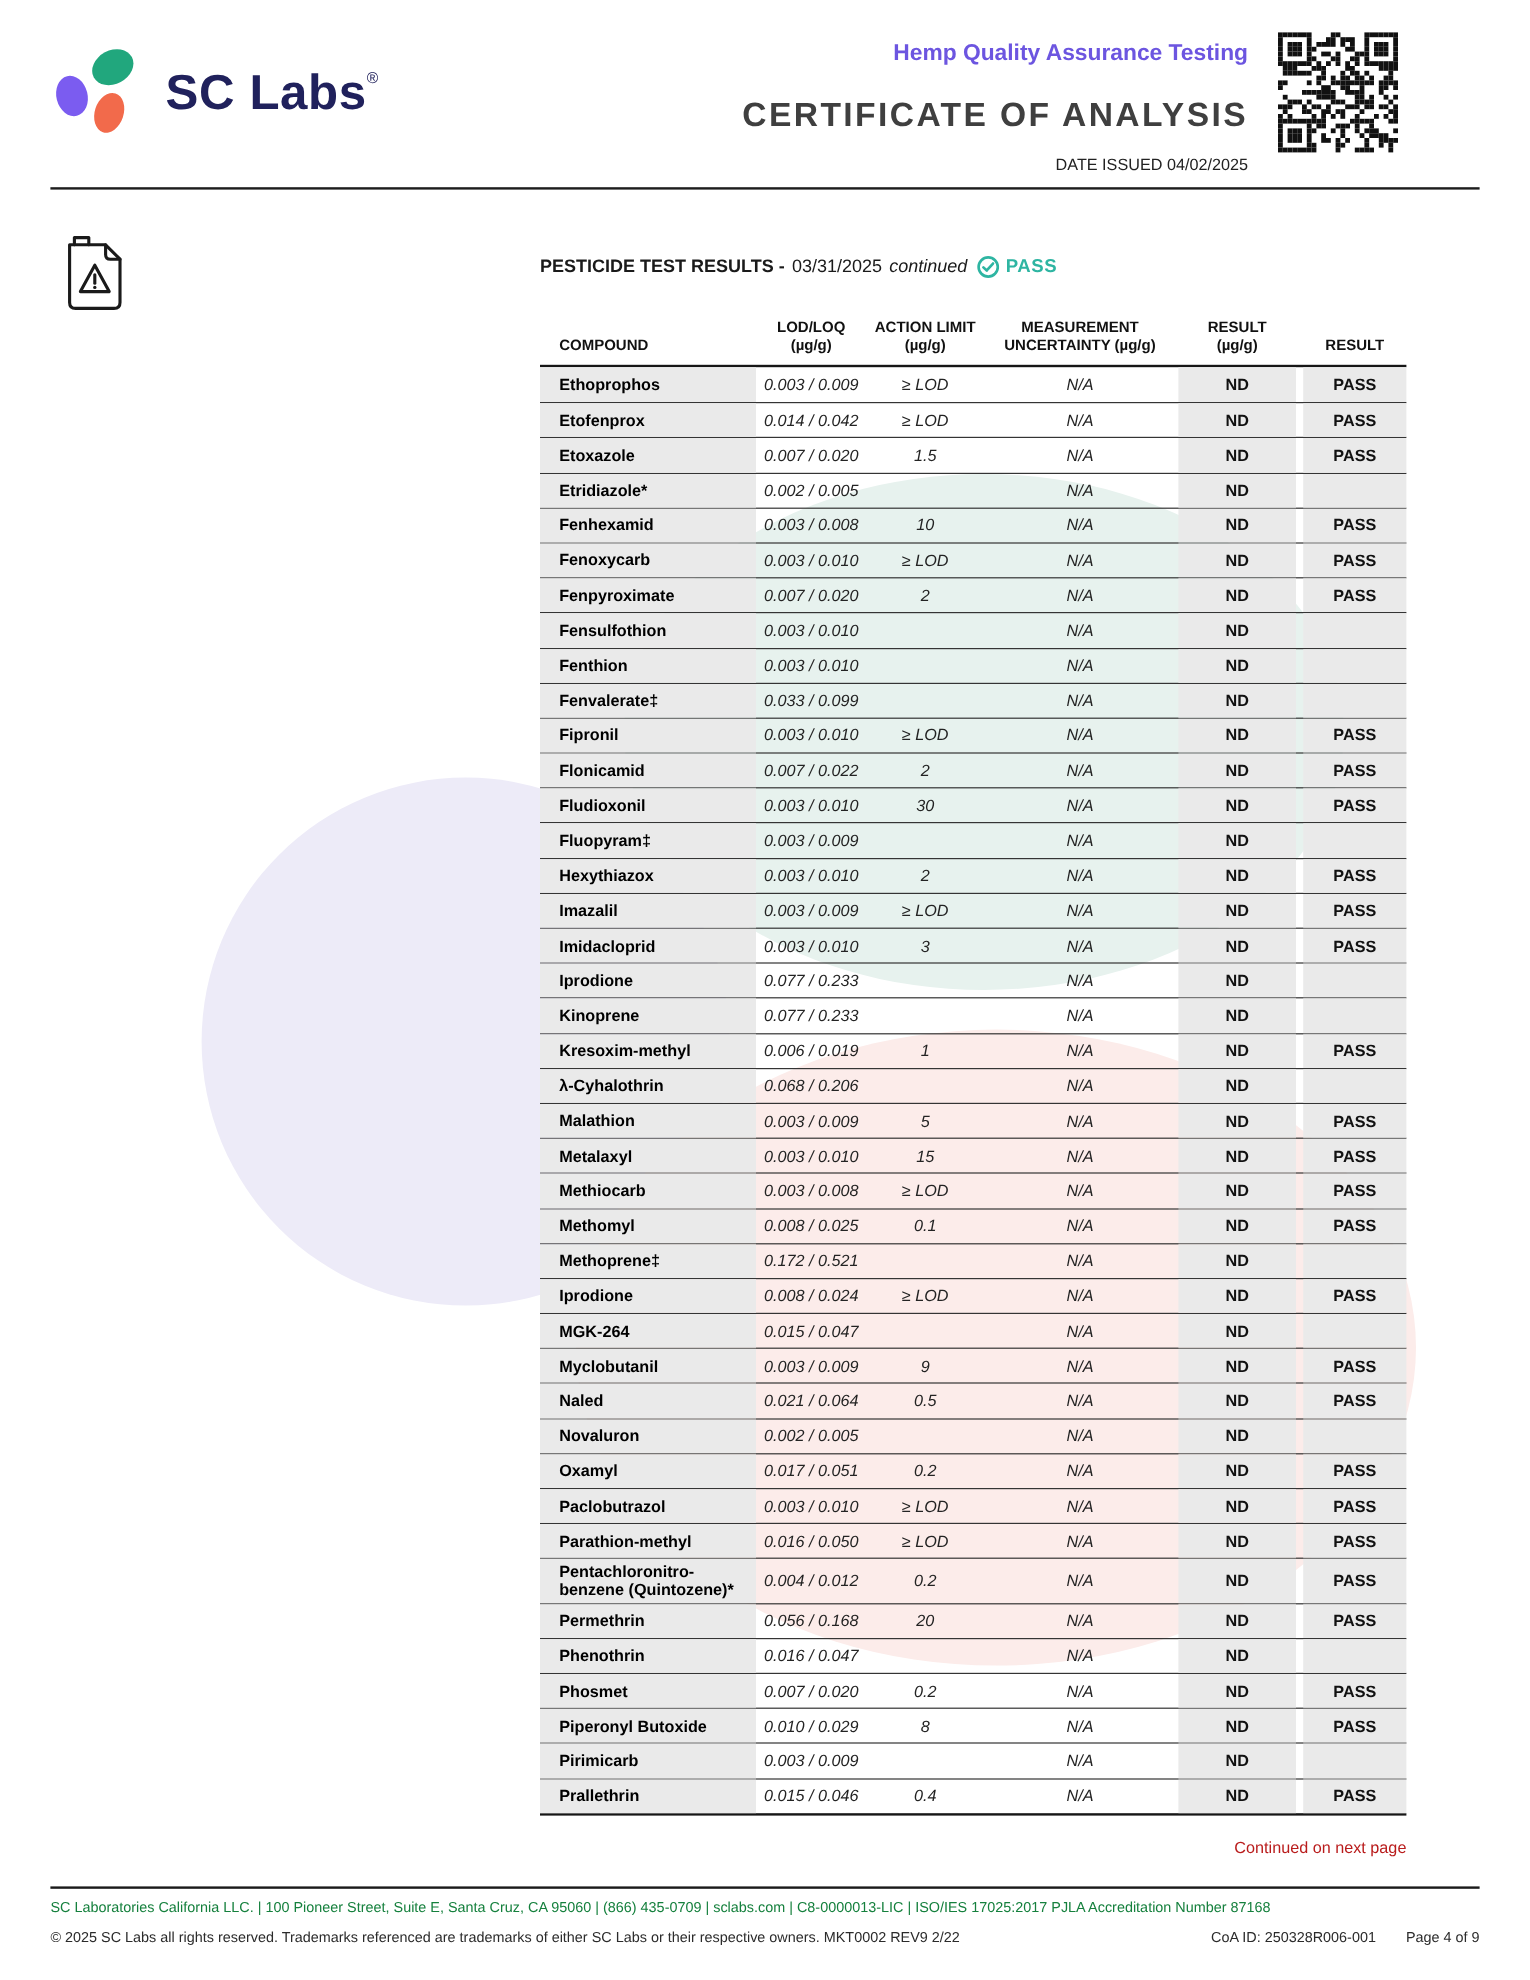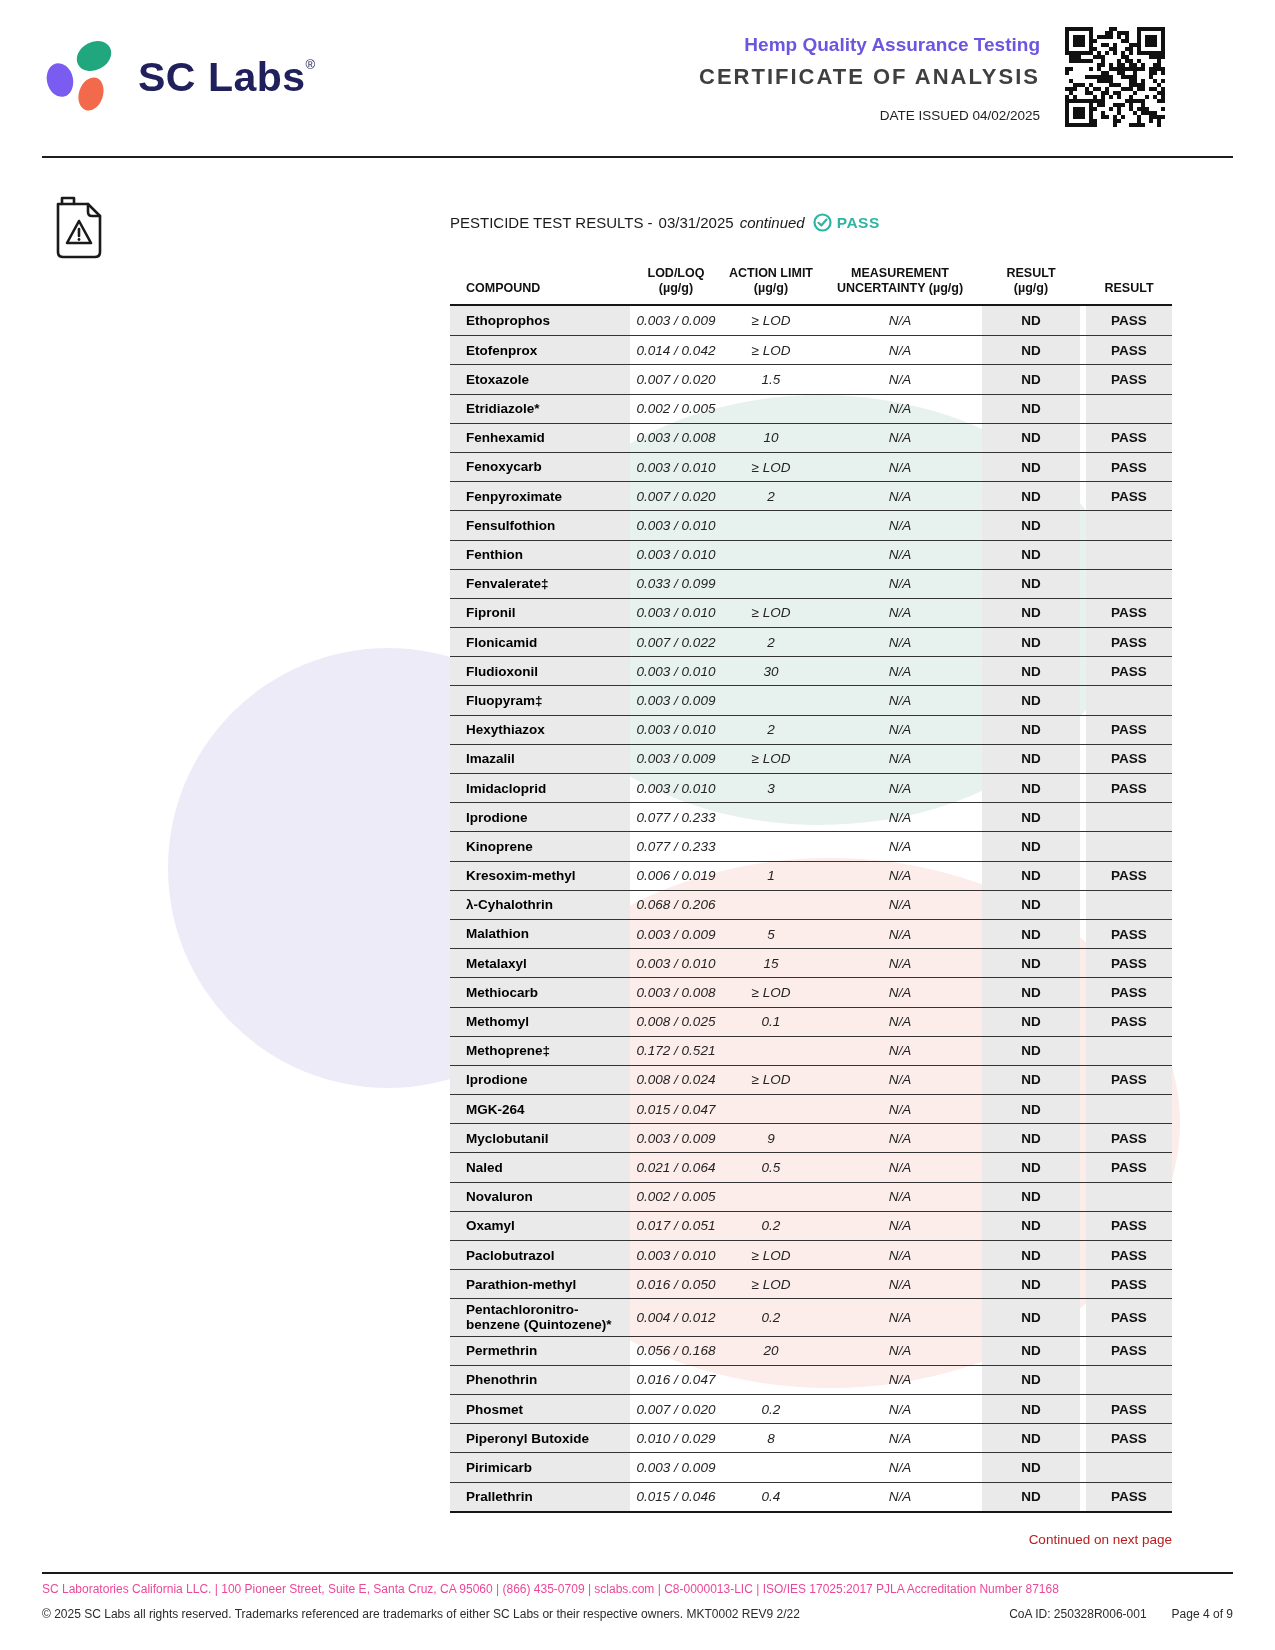--- a/index.html
+++ b/index.html
@@ -24,7 +24,7 @@
 
   .head-right { position:absolute; right:235px; top:34px; text-align:right; }
   .head-program { color:var(--purple); font-size:19px; font-weight:700; }
-  .head-title { color:#3f3f3f; font-size:22px; font-weight:700; letter-spacing:2px; margin-top:8px; }
+  .head-title { color:#3f3f3f; font-size:28px; font-weight:700; letter-spacing:2px; margin-top:24px; }
   .head-date { color:#222; font-size:13.5px; font-weight:400; margin-top:18px; }
 
   .qr { position:absolute; right:110px; top:26px; width:100px; height:102px; }

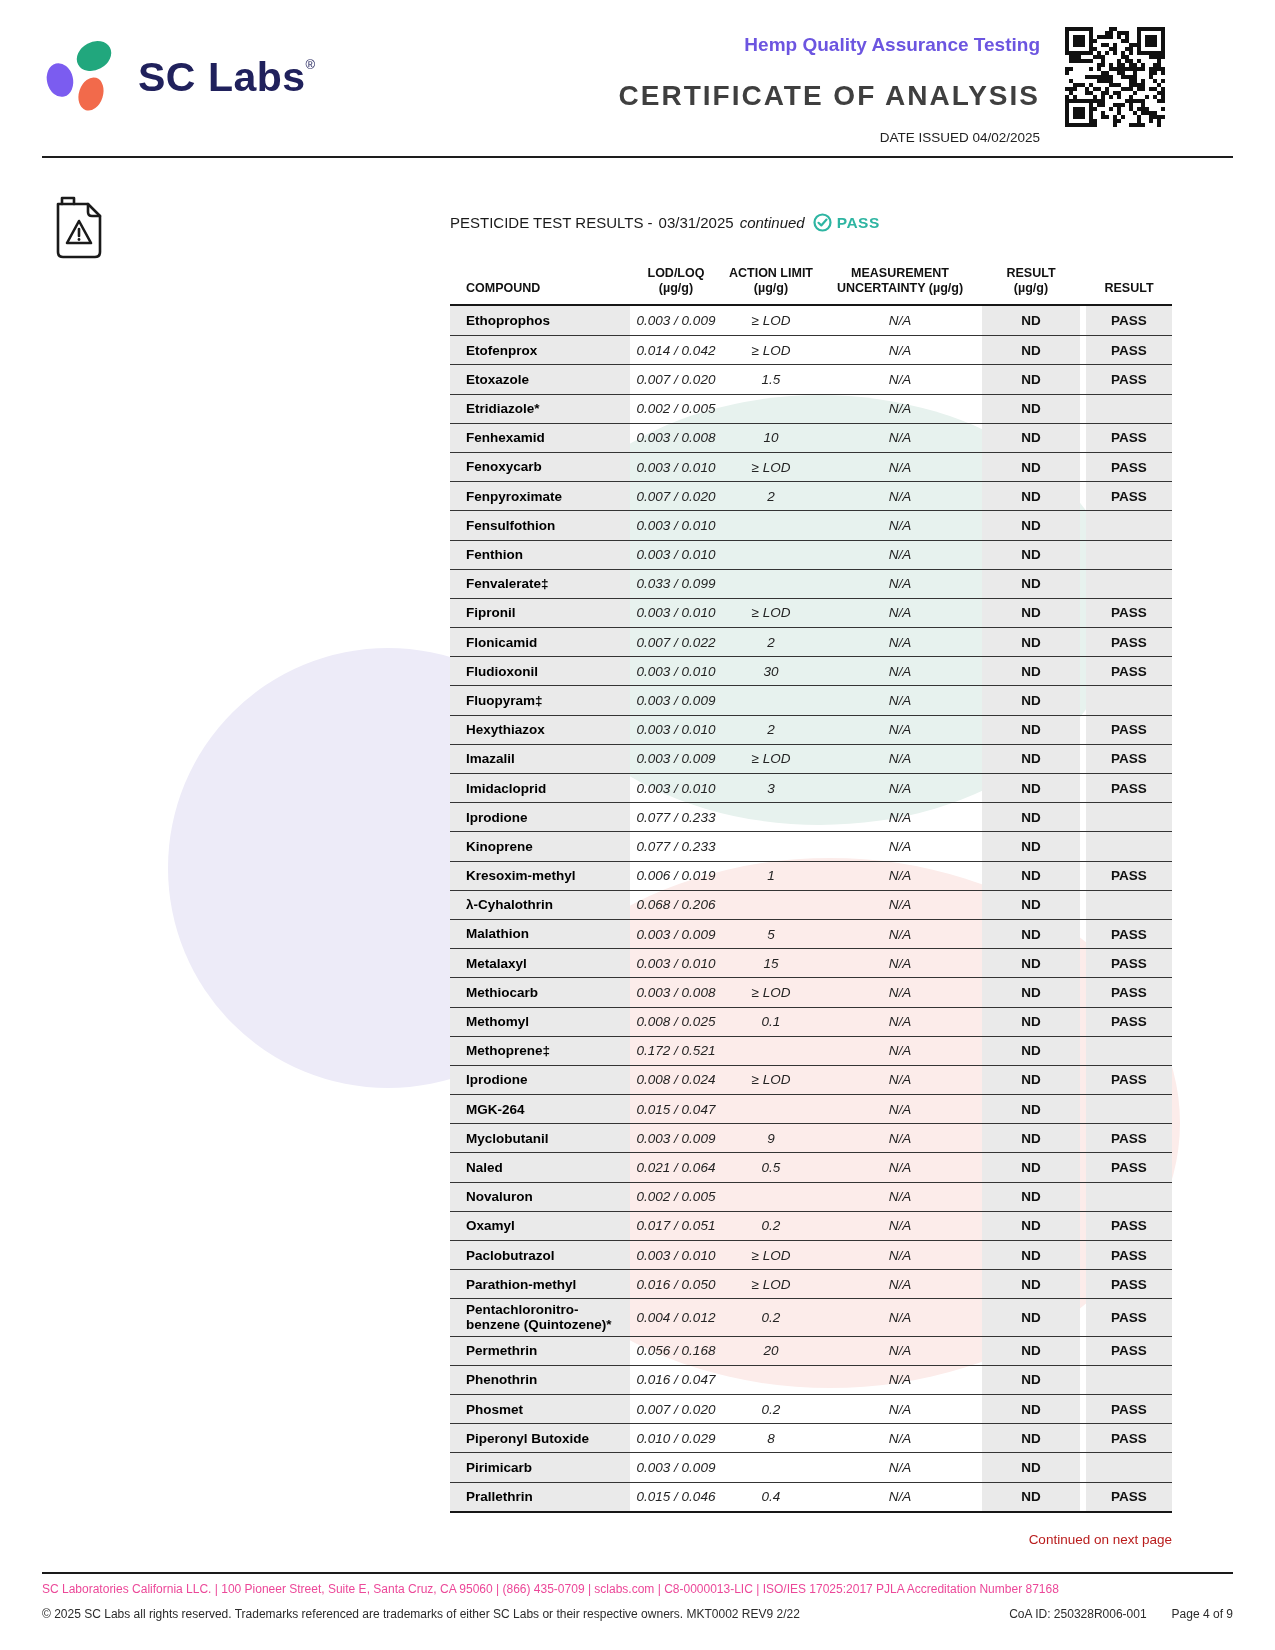--- a/index.html
+++ b/index.html
@@ -38,7 +38,7 @@
   .section-continued { font-size:17px; font-style:italic; color:#3a3a3a; display:inline; margin-left:8px; }
 
   .results-line { position:absolute; left:450px; top:213px; display:flex; align-items:center; font-size:15px; color:#1a1a1a; white-space:nowrap; }
-  .results-label { font-weight:400;text-align:right; }
+  .results-label { font-weight:700;text-align:right; }
   .results-date { margin-left:6px; }
   .results-continued { font-style:italic; margin-left:6px; }
   .pass-badge { display:flex; align-items:center; margin-left:8px; }

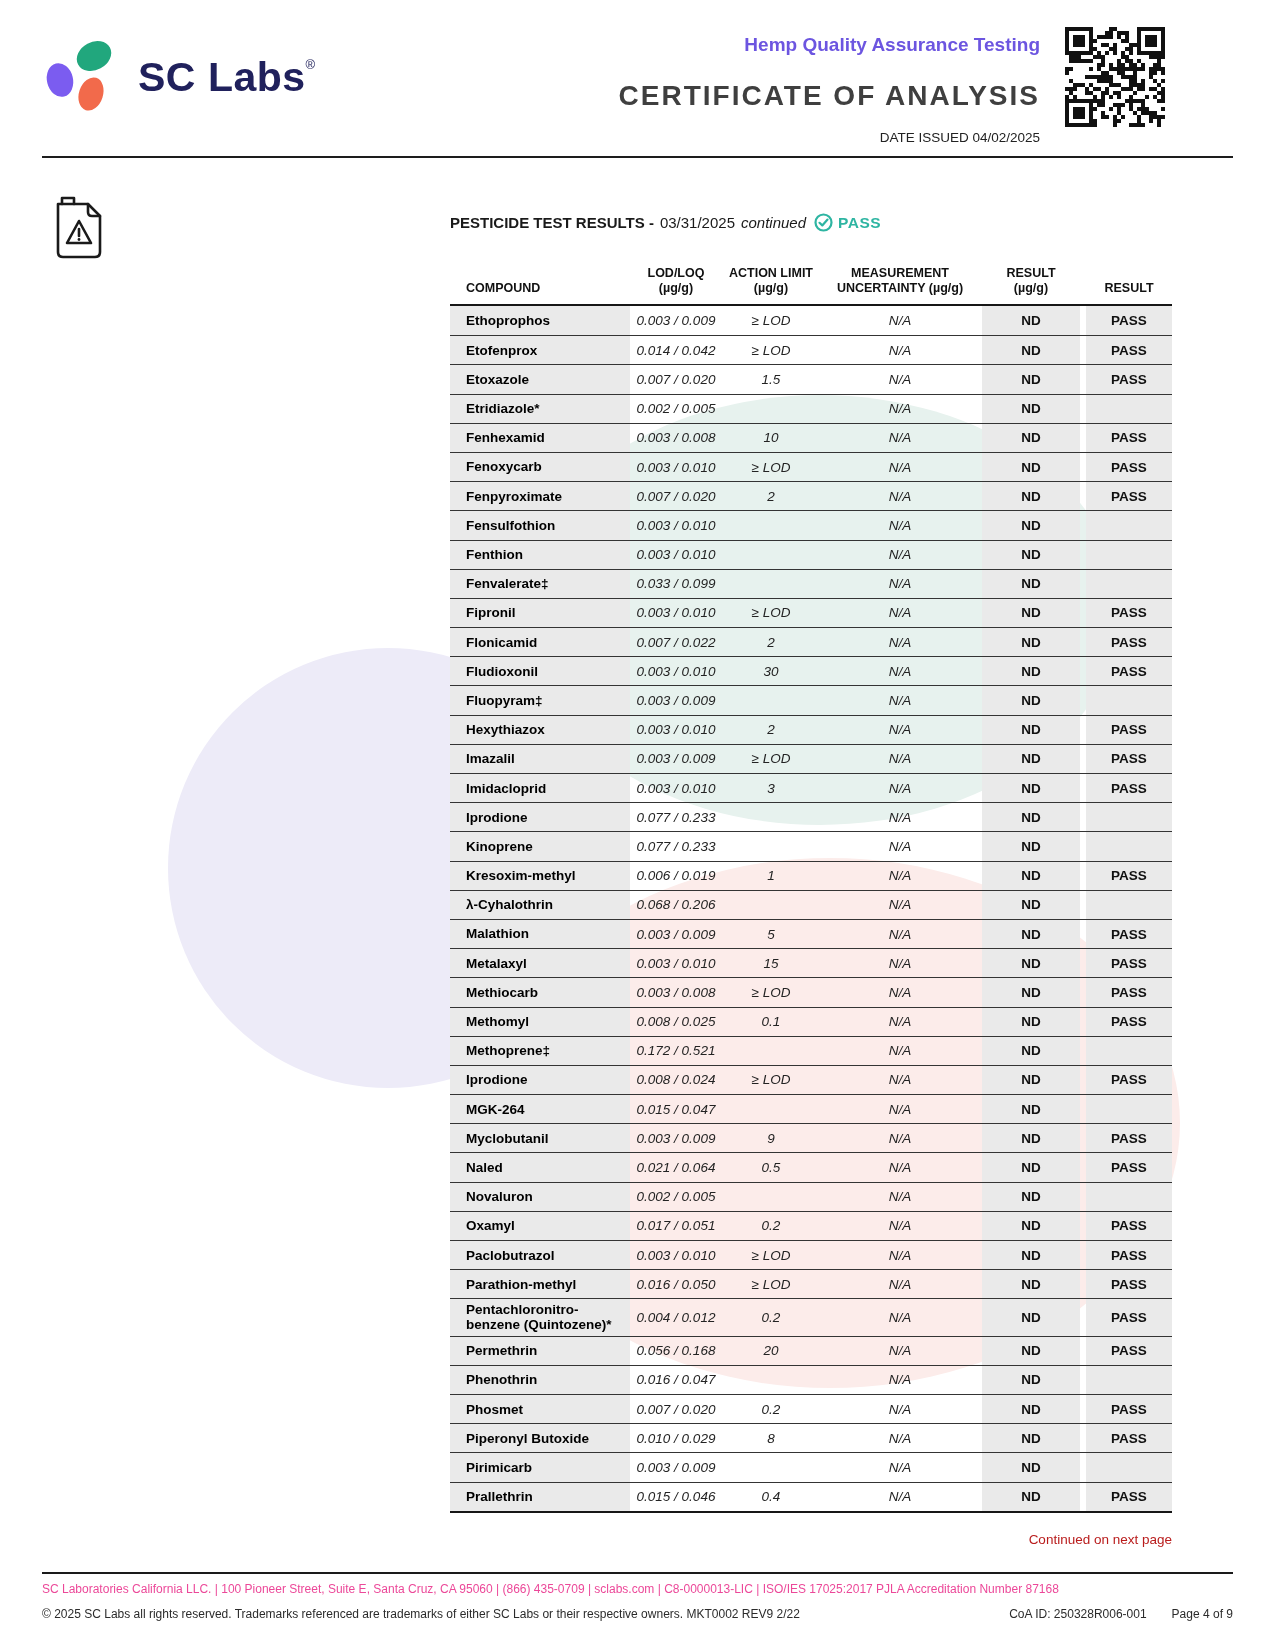--- a/index.html
+++ b/index.html
@@ -62,7 +62,7 @@
 
   
   .footer-rule { position:absolute; left:42px; right:42px; top:1572px; border-top:2.5px solid #1a1a1a; }
-  .footer-l1 { position:absolute; left:42px; right:42px; top:1582px; font-size:12px; color:#ec4899; }
+  .footer-l1 { position:absolute; left:42px; right:42px; top:1582px; font-size:12px; color:#15803d; }
   .footer-l2 { position:absolute; left:42px; right:42px; top:1607px; font-size:12px; color:#2b2b2b; display:flex; justify-content:space-between; }
   .footer-l2-right { display:flex; gap:25px; }
 

